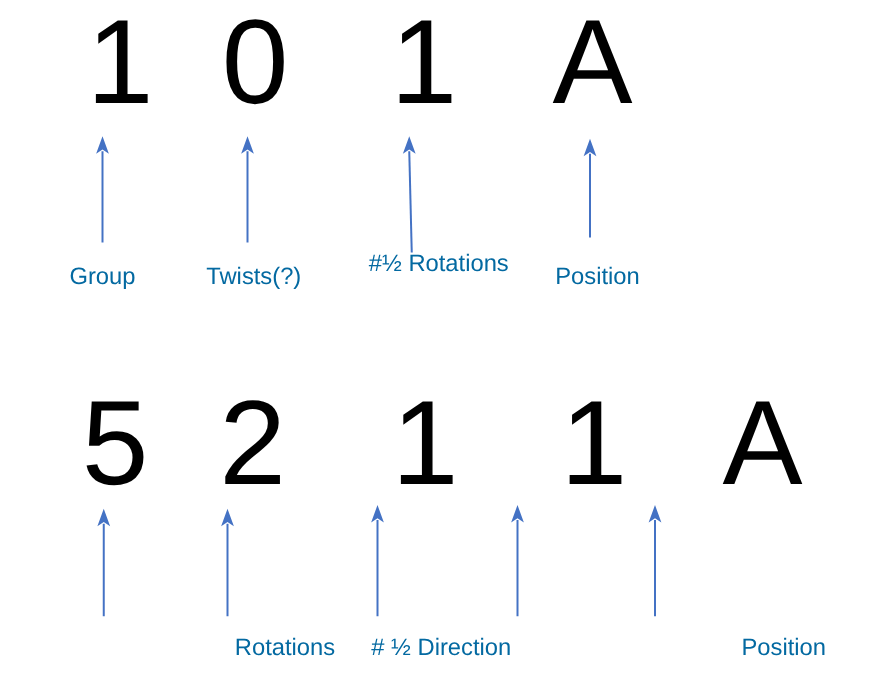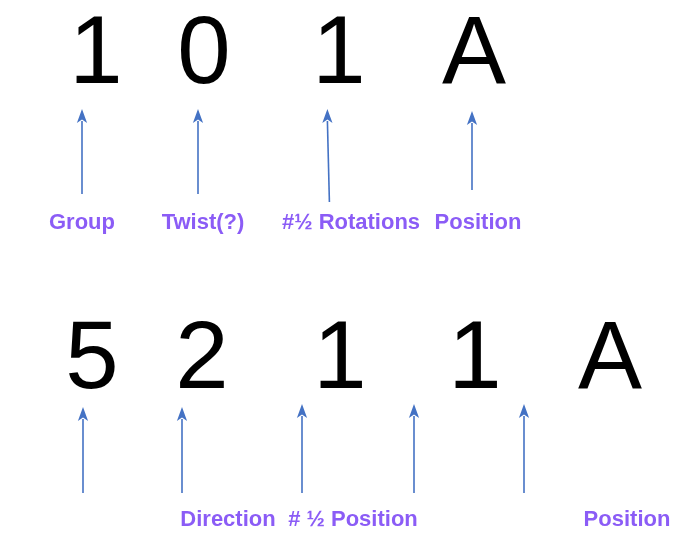--- a/index.html
+++ b/index.html
@@ -59,10 +59,10 @@
   .label {
     position: absolute;
     font-family: "Liberation Sans", sans-serif;
-    font-size: 22px;
+    font-size: 19px;
     line-height: 24px;
-    font-weight: 700;
-    color: #8b5cf6;
+    font-weight: 400;
+    color: #0369a1;
     white-space: pre;
     text-align: center;
   }

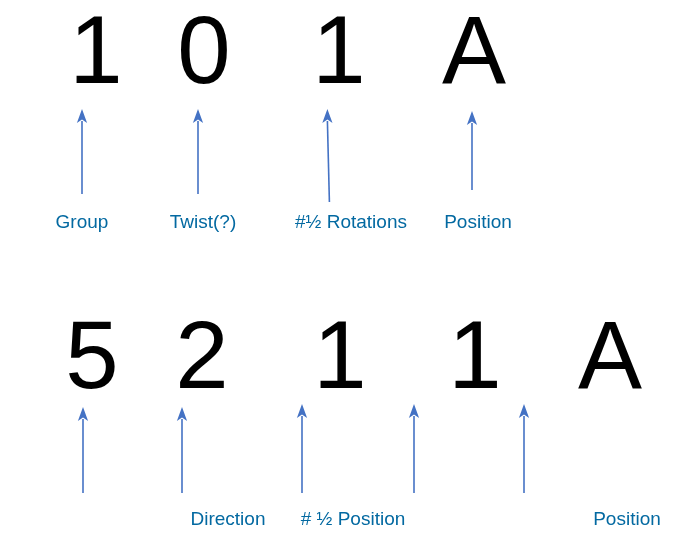--- a/index.html
+++ b/index.html
@@ -104,7 +104,7 @@
   </div>
 
   <div class="label" style="left:82px;top:210px;transform:translateX(-50%);">Group</div>
-  <div class="label" style="left:203px;top:210px;transform:translateX(-50%);">Twist(?)</div>
+  <div class="label" style="left:203px;top:210px;transform:translateX(-50%);">Twists(?)</div>
   <div class="label" style="left:351px;top:210px;transform:translateX(-50%);">#½ Rotations</div>
   <div class="label" style="left:478px;top:210px;transform:translateX(-50%);">Position</div>
 </div>

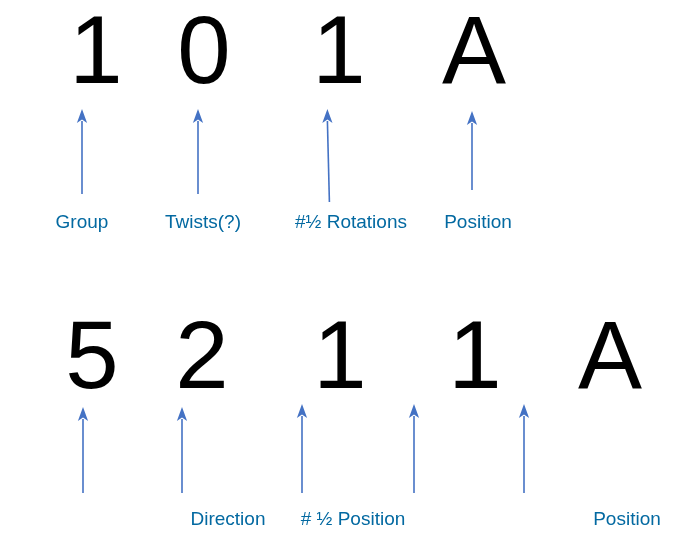--- a/index.html
+++ b/index.html
@@ -105,7 +105,7 @@
 
   <div class="label" style="left:82px;top:210px;transform:translateX(-50%);">Group</div>
   <div class="label" style="left:203px;top:210px;transform:translateX(-50%);">Twists(?)</div>
-  <div class="label" style="left:351px;top:210px;transform:translateX(-50%);">#½ Rotations</div>
+  <div class="label" style="left:351px;top:200px;transform:translateX(-50%);">#½ Rotations</div>
   <div class="label" style="left:478px;top:210px;transform:translateX(-50%);">Position</div>
 </div>
 

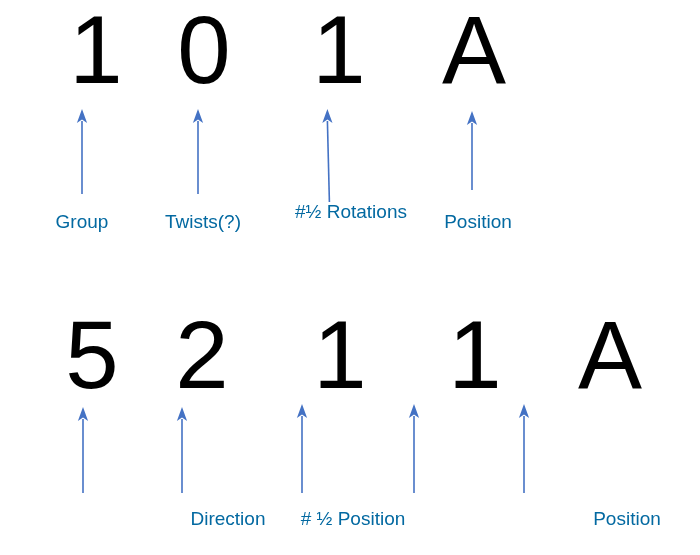--- a/index.html
+++ b/index.html
@@ -149,7 +149,7 @@
     </svg>
   </div>
 
-  <div class="label" style="left:228px;top:227px;transform:translateX(-50%);">Direction</div>
+  <div class="label" style="left:228px;top:227px;transform:translateX(-50%);">Rotations</div>
   <div class="label" style="left:353px;top:227px;transform:translateX(-50%);"># ½ Position</div>
   <div class="label" style="left:627px;top:227px;transform:translateX(-50%);">Position</div>
 </div>

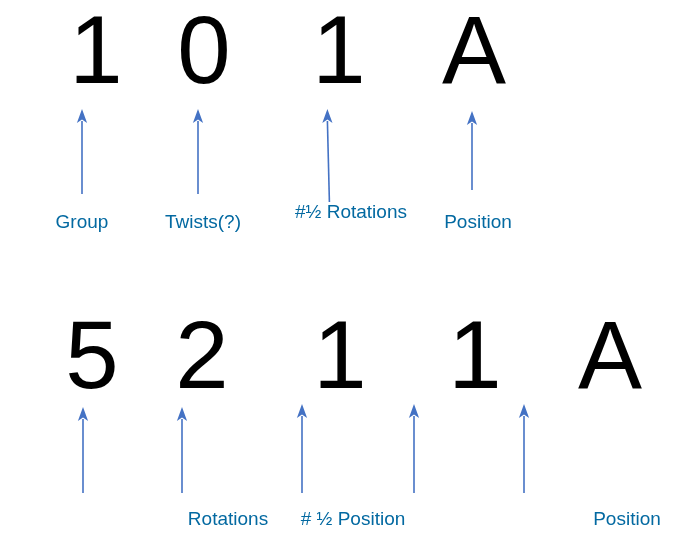--- a/index.html
+++ b/index.html
@@ -150,7 +150,7 @@
   </div>
 
   <div class="label" style="left:228px;top:227px;transform:translateX(-50%);">Rotations</div>
-  <div class="label" style="left:353px;top:227px;transform:translateX(-50%);"># ½ Position</div>
+  <div class="label" style="left:353px;top:227px;transform:translateX(-50%);"># ½ Direction</div>
   <div class="label" style="left:627px;top:227px;transform:translateX(-50%);">Position</div>
 </div>
 

